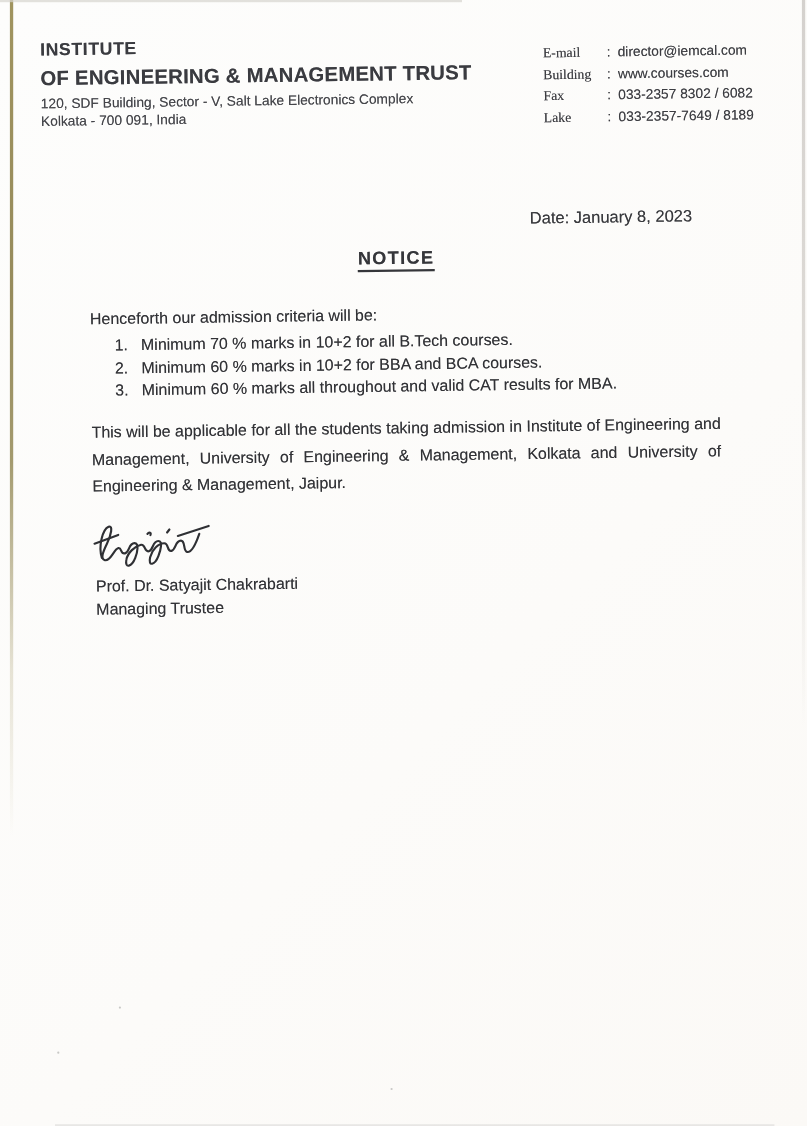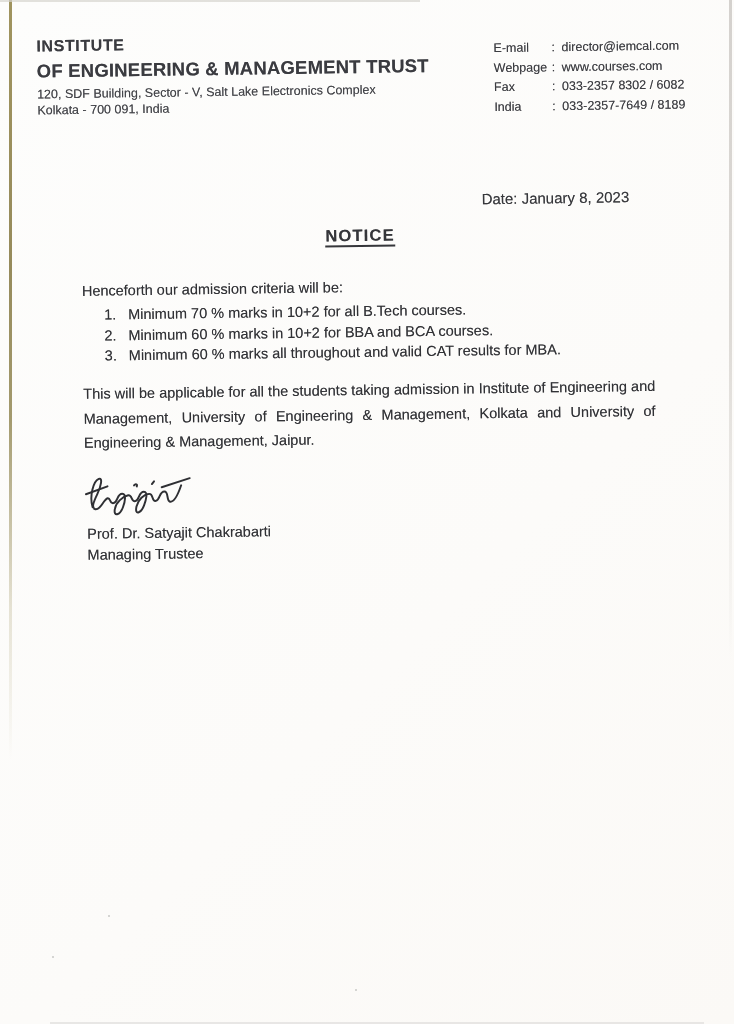--- a/index.html
+++ b/index.html
@@ -57,7 +57,7 @@
     font-size: 12.5px; line-height: 19.5px; color: #3c3d42;
   }
   .contact-row { display: flex; }
-  .contact-label { width: 58px; }
+  .contact-label { width: 58px; font-family: Liberation Serif, serif; }
   .contact-colon { width: 10px; text-align: left; }
   .contact-value { white-space: nowrap; }
 

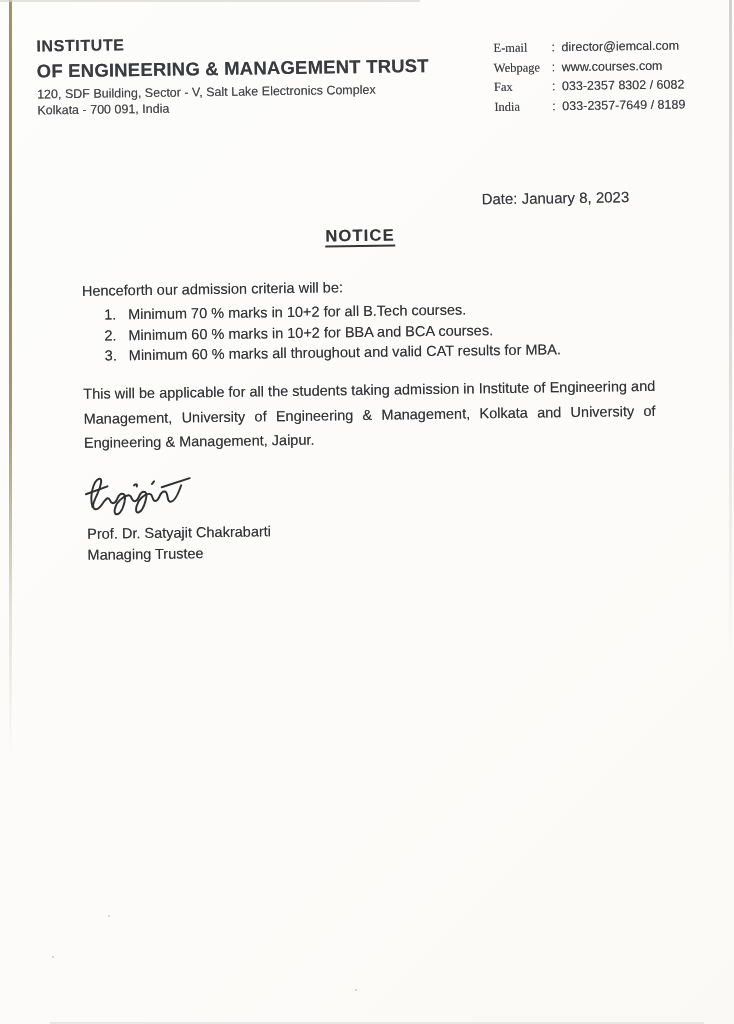--- a/index.html
+++ b/index.html
@@ -120,7 +120,7 @@
         <span class="contact-value">director@iemcal.com</span>
       </div>
       <div class="contact-row">
-        <span class="contact-label">Webpage</span>
+        <span class="contact-label">Building</span>
         <span class="contact-colon">:</span>
         <span class="contact-value">www.courses.com</span>
       </div>

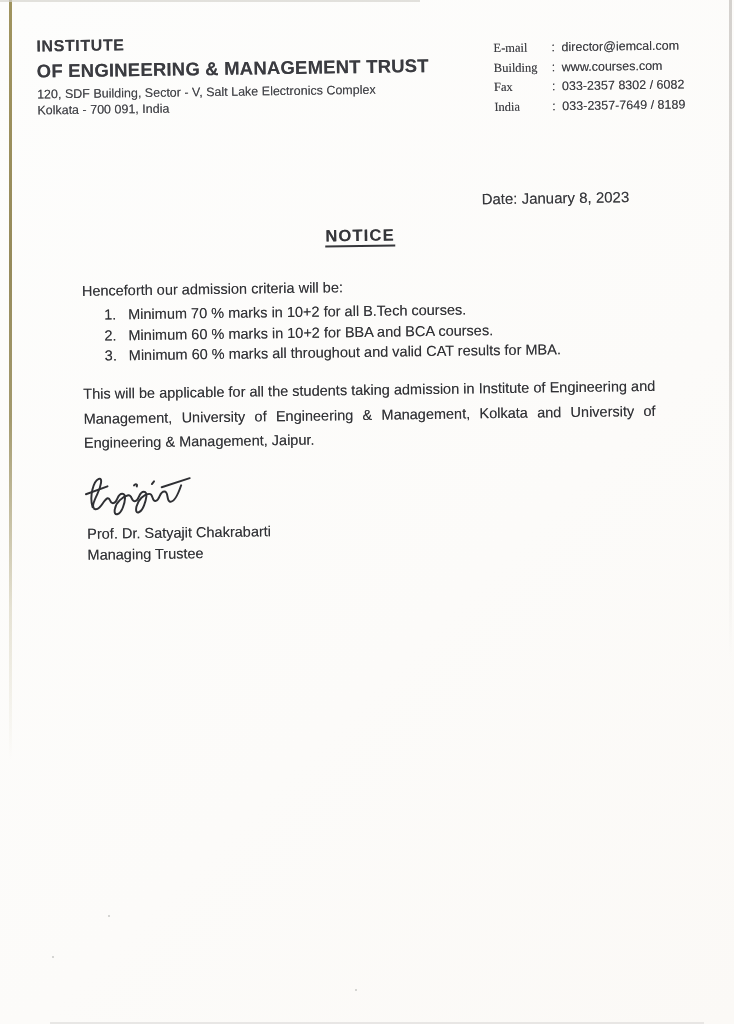--- a/index.html
+++ b/index.html
@@ -130,7 +130,7 @@
         <span class="contact-value">033-2357 8302 / 6082</span>
       </div>
       <div class="contact-row">
-        <span class="contact-label">India</span>
+        <span class="contact-label">Lake</span>
         <span class="contact-colon">:</span>
         <span class="contact-value">033-2357-7649 / 8189</span>
       </div>

